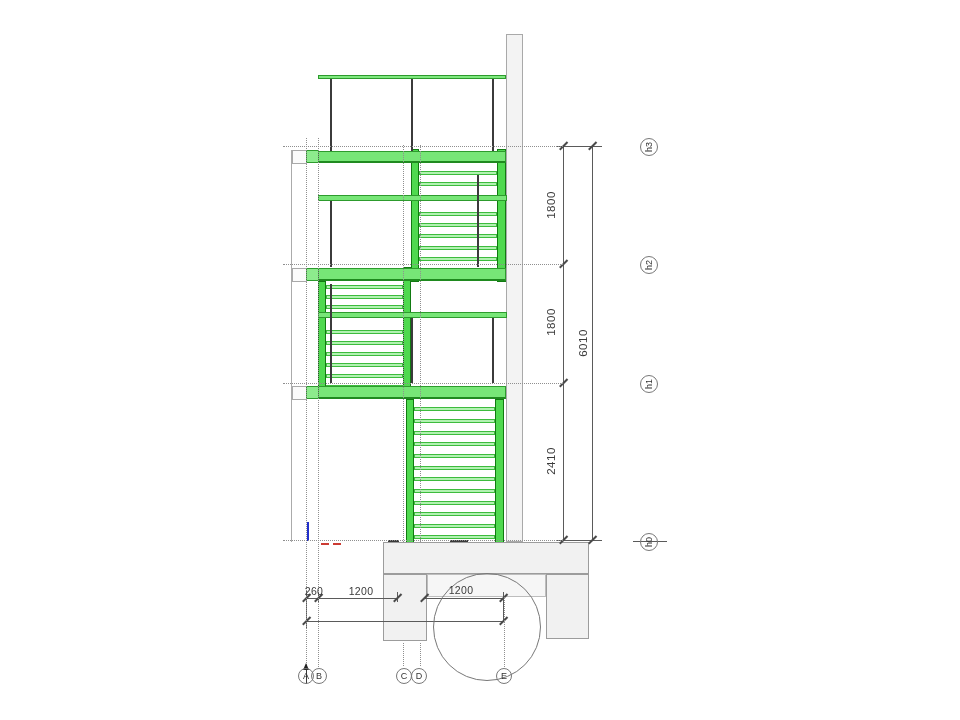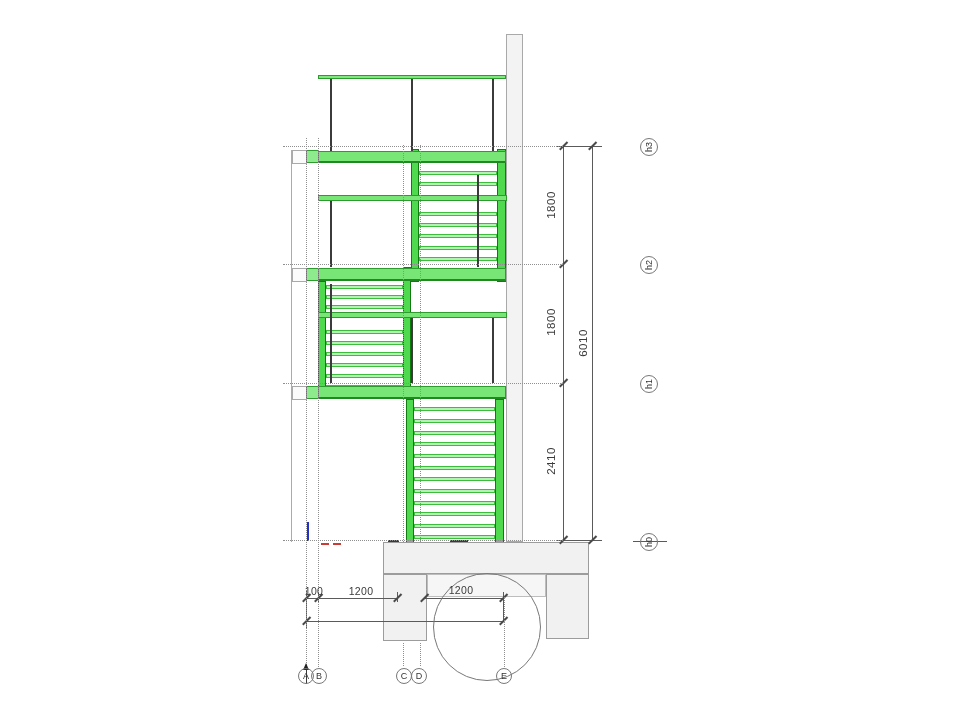--- a/index.html
+++ b/index.html
@@ -196,7 +196,7 @@
       <div class="s vlabel" style="left: 573px; top: 317px; width: 20px; height: 52px;">
         <span>6010</span>
       </div>
-      <div class="s hlabel" style="left: 289px; top: 585px; width: 50px; height: 12px;"><span>100</span></div>
+      <div class="s hlabel" style="left: 289px; top: 585px; width: 50px; height: 12px;"><span>260</span></div>
       <div class="s hlabel" style="left: 336px; top: 585px; width: 50px; height: 12px;"><span>1200</span></div>
       <div class="s hlabel" style="left: 436px; top: 584px; width: 50px; height: 12px;"><span>1200</span></div>
     </div>

